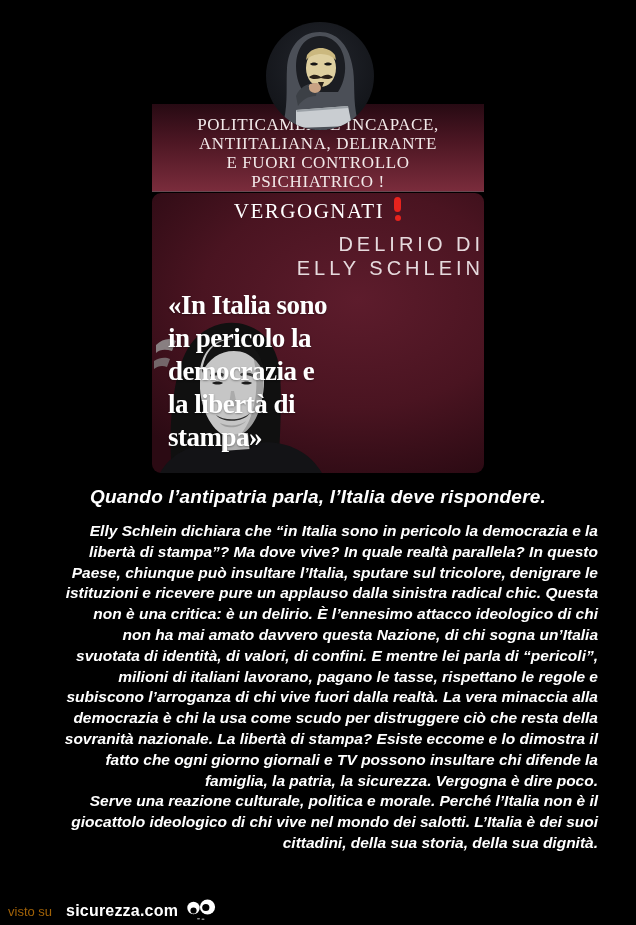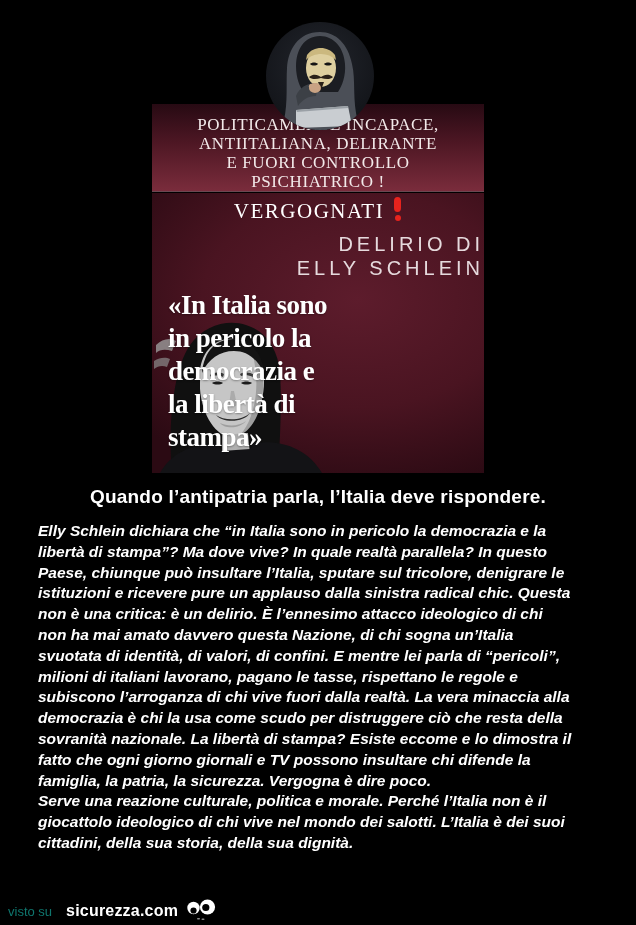--- a/index.html
+++ b/index.html
@@ -33,6 +33,7 @@
   .card-main{
     position:absolute;left:0;top:89px;width:100%;height:280px;
     background:radial-gradient(ellipse 85% 70% at 62% 38%,#5d1c2c 0%,#4a1421 55%,#2b0a13 100%);
+    border-radius:9px;
   }
   .vergognati-row{
     margin-top:4px;text-align:center;color:#ffffff;

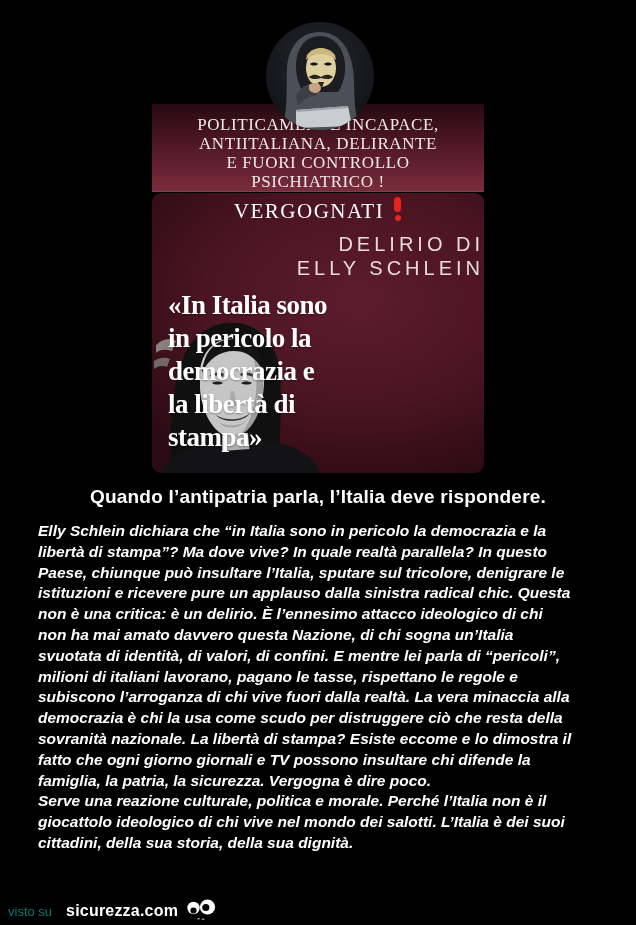--- a/index.html
+++ b/index.html
@@ -58,7 +58,7 @@
   
   .headline{
     position:absolute;left:0;top:486px;width:636px;text-align:center;
-    font-size:19px;font-weight:bold;color:#ffffff;letter-spacing:.2px;
+    font-size:19px;font-weight:bold;font-style:italic;color:#ffffff;letter-spacing:.2px;
   }
   .body-text{
     position:absolute;left:38px;top:521px;width:560px;text-align:left;white-space:pre-line;

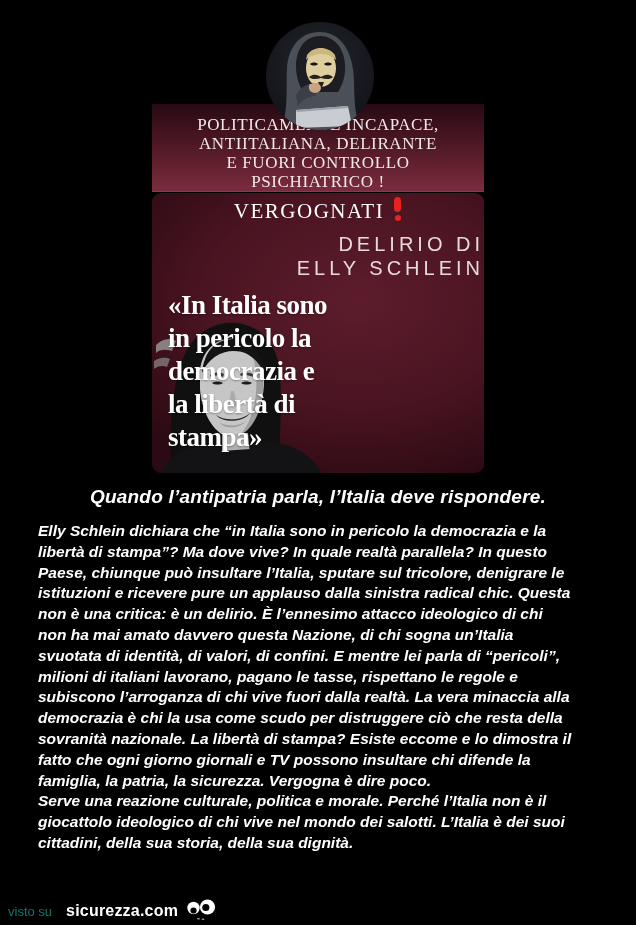--- a/index.html
+++ b/index.html
@@ -61,7 +61,7 @@
     font-size:19px;font-weight:bold;font-style:italic;color:#ffffff;letter-spacing:.2px;
   }
   .body-text{
-    position:absolute;left:38px;top:521px;width:560px;text-align:left;white-space:pre-line;
+    position:absolute;left:38px;top:521px;width:560px;text-align:right;white-space:pre-line;
     font-size:15.5px;line-height:20.8px;font-weight:bold;font-style:italic;color:#ffffff;
   }
 

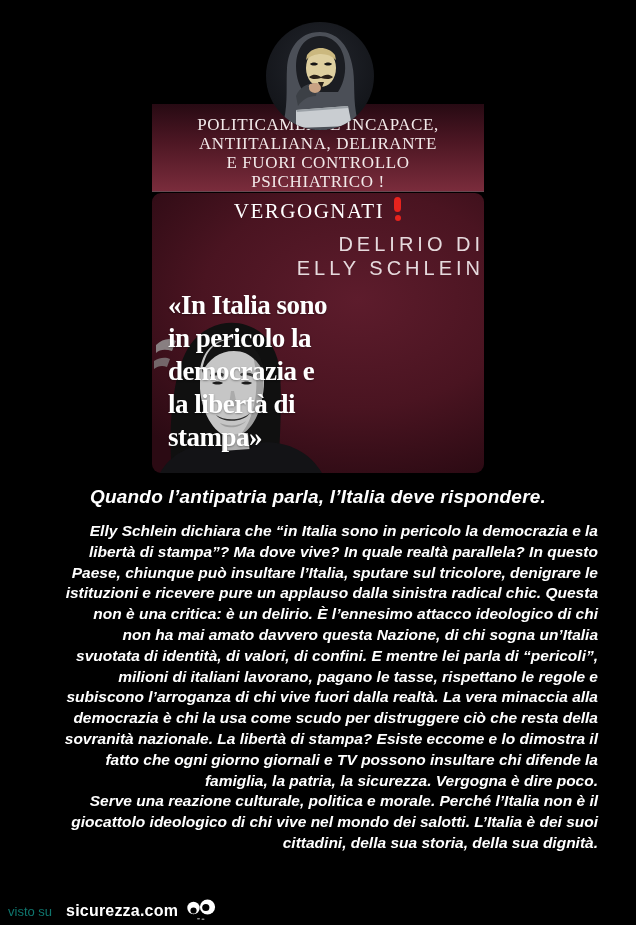--- a/index.html
+++ b/index.html
@@ -67,7 +67,7 @@
 
   
   .footer{position:absolute;left:8px;top:899px;height:24px;display:flex;align-items:center;}
-  .visto-su{font-size:13px;color:#0f766e;font-weight:400;}
+  .visto-su{font-size:13px;color:#a16207;font-weight:400;}
   .brand{font-size:16px;color:#ffffff;font-weight:bold;margin-left:14px;letter-spacing:.2px;}
   .eyes{margin-left:7px;margin-top:-2px;}
 </style>

